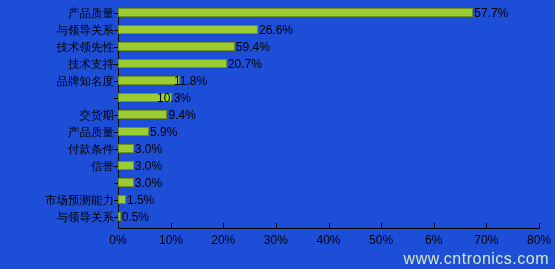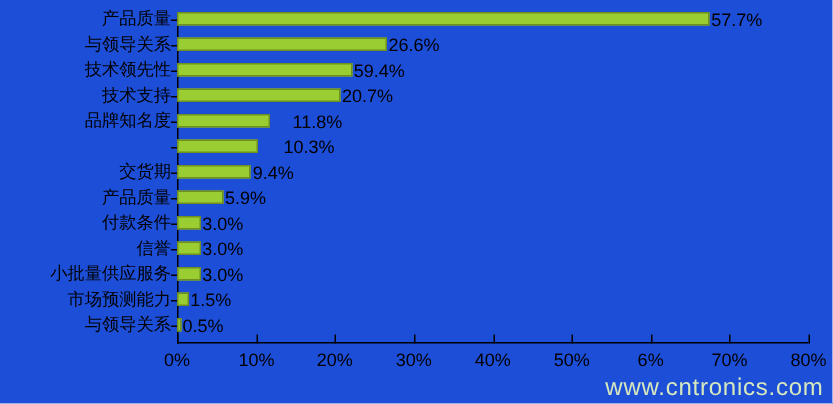--- a/index.html
+++ b/index.html
@@ -160,7 +160,7 @@
       <div class="bar" style="left: 0px; top: 51px; width: 108.934px; background: rgb(154, 205, 50); border-color: rgb(111, 143, 30);"></div>
       <div class="bar-value" style="left: 109.934px; top: 50px;">20.7%</div>
       <div class="bar" style="left: 0px; top: 68px; width: 62.0975px; background: rgb(154, 205, 50); border-color: rgb(111, 143, 30);"></div>
-      <div class="bar-value" style="left: 77px; top: 67px;">11.8%</div>
+      <div class="bar-value" style="left: 56px; top: 67px;">11.8%</div>
       <div class="bar" style="left: 0px; top: 85px; width: 54.2037px; background: rgb(154, 205, 50); border-color: rgb(111, 143, 30);"></div>
       <div class="bar-value" style="left: 71px; top: 84px;">10.3%</div>
       <div class="bar" style="left: 0px; top: 102px; width: 49.4675px; background: rgb(154, 205, 50); border-color: rgb(111, 143, 30);"></div>

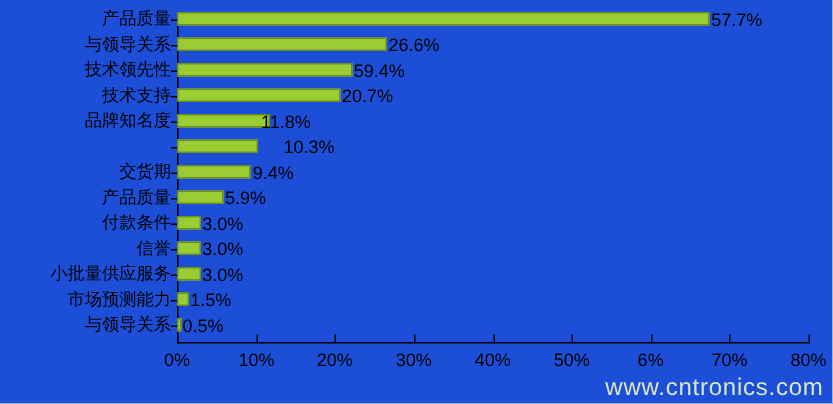--- a/index.html
+++ b/index.html
@@ -162,7 +162,7 @@
       <div class="bar" style="left: 0px; top: 68px; width: 62.0975px; background: rgb(154, 205, 50); border-color: rgb(111, 143, 30);"></div>
       <div class="bar-value" style="left: 56px; top: 67px;">11.8%</div>
       <div class="bar" style="left: 0px; top: 85px; width: 54.2037px; background: rgb(154, 205, 50); border-color: rgb(111, 143, 30);"></div>
-      <div class="bar-value" style="left: 71px; top: 84px;">10.3%</div>
+      <div class="bar-value" style="left: 39px; top: 84px;">10.3%</div>
       <div class="bar" style="left: 0px; top: 102px; width: 49.4675px; background: rgb(154, 205, 50); border-color: rgb(111, 143, 30);"></div>
       <div class="bar-value" style="left: 50.4675px; top: 101px;">9.4%</div>
       <div class="bar" style="left: 0px; top: 119px; width: 31.0487px; background: rgb(154, 205, 50); border-color: rgb(111, 143, 30);"></div>

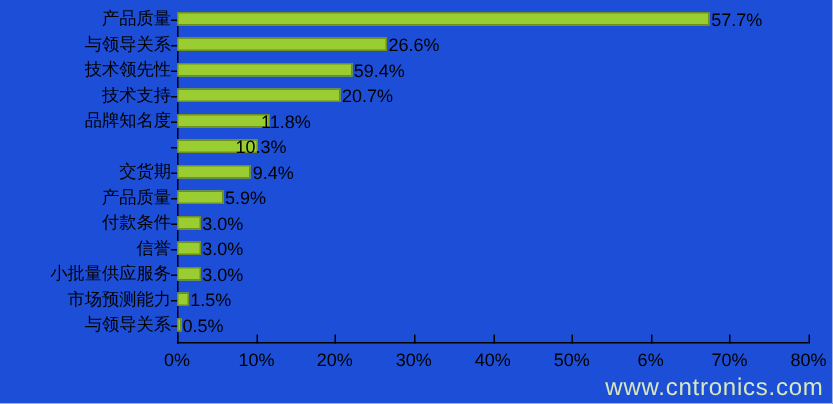--- a/index.html
+++ b/index.html
@@ -131,7 +131,6 @@
       <div class="cat-label" style="top: 118px;">产品质量</div>
       <div class="cat-label" style="top: 135px;">付款条件</div>
       <div class="cat-label" style="top: 152px;">信誉</div>
-      <div class="cat-label" style="top: 169px;">小批量供应服务</div>
       <div class="cat-label" style="top: 186px;">市场预测能力</div>
       <div class="cat-label" style="top: 203px;">与领导关系</div>
     </div>

